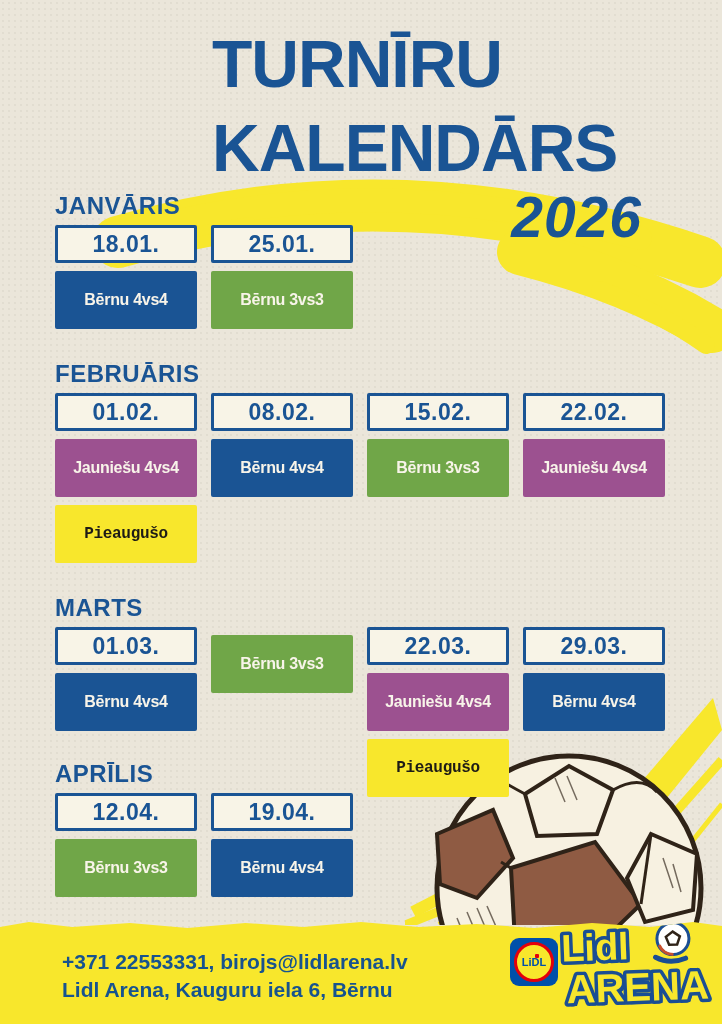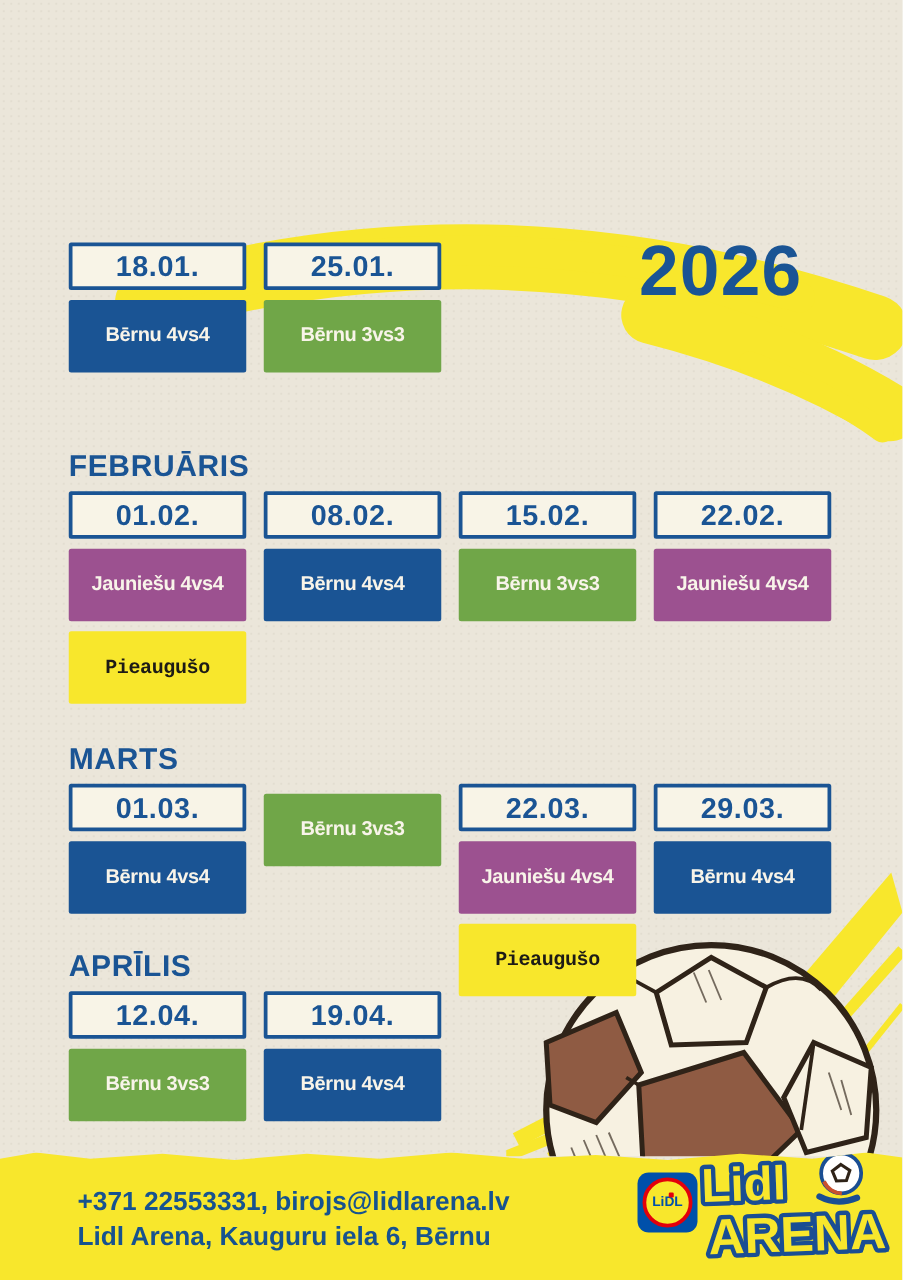--- a/index.html
+++ b/index.html
@@ -84,6 +84,10 @@
     <path d="M112 255 Q 180 232 250 222" fill="none" stroke="#F8E72C" stroke-width="10" stroke-linecap="round"></path>
   </svg>
 
+  <div class="title-block">
+    <div class="title-line">TURNĪRU</div>
+    <div class="title-line">KALENDĀRS</div>
+  </div>
   <div class="year">2026</div>
 
   <section class="month m-janvaris">

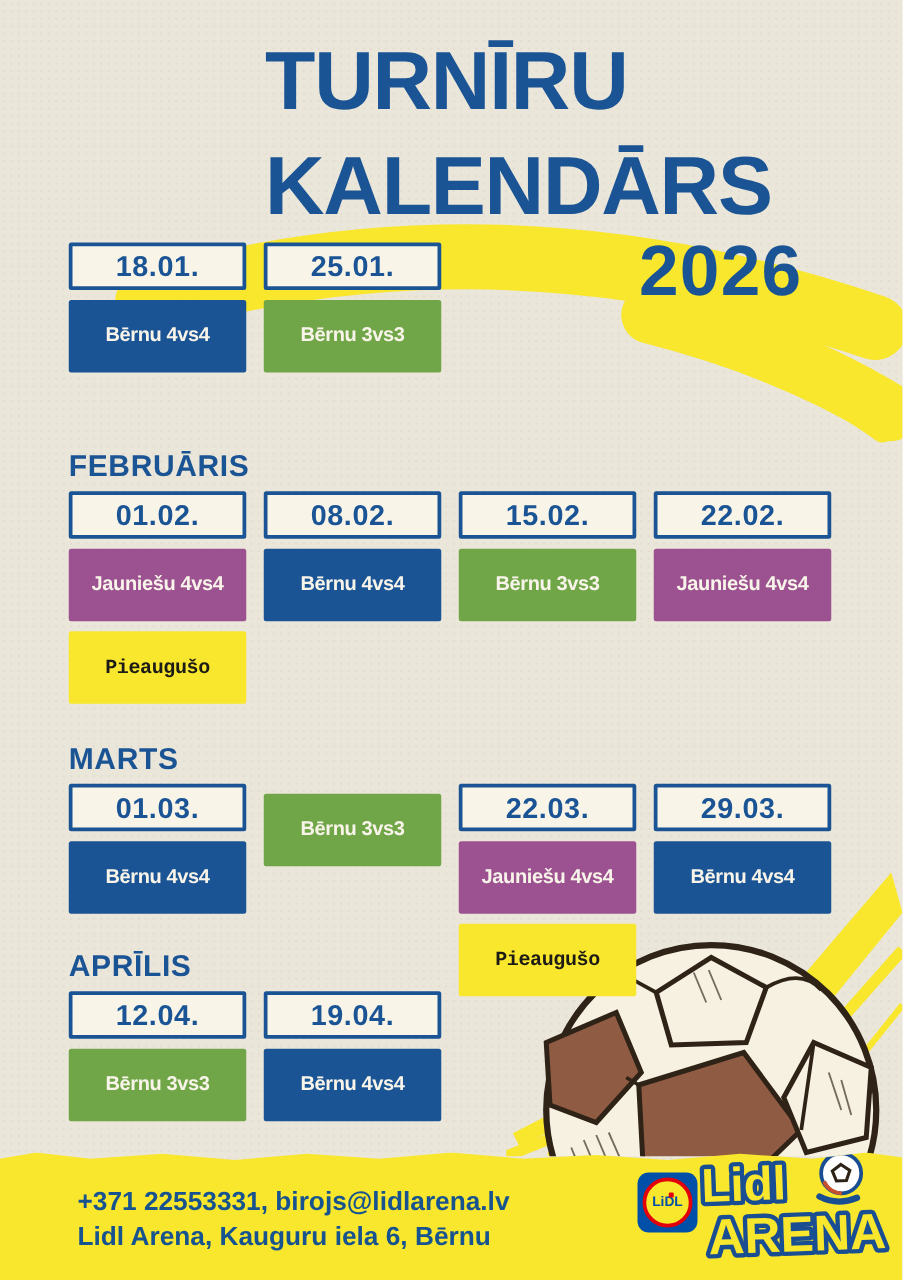--- a/index.html
+++ b/index.html
@@ -91,6 +91,7 @@
   <div class="year">2026</div>
 
   <section class="month m-janvaris">
+    <h2>JANVĀRIS</h2>
     <div class="events">
       <div class="event">
         <div class="date-box">18.01.</div>

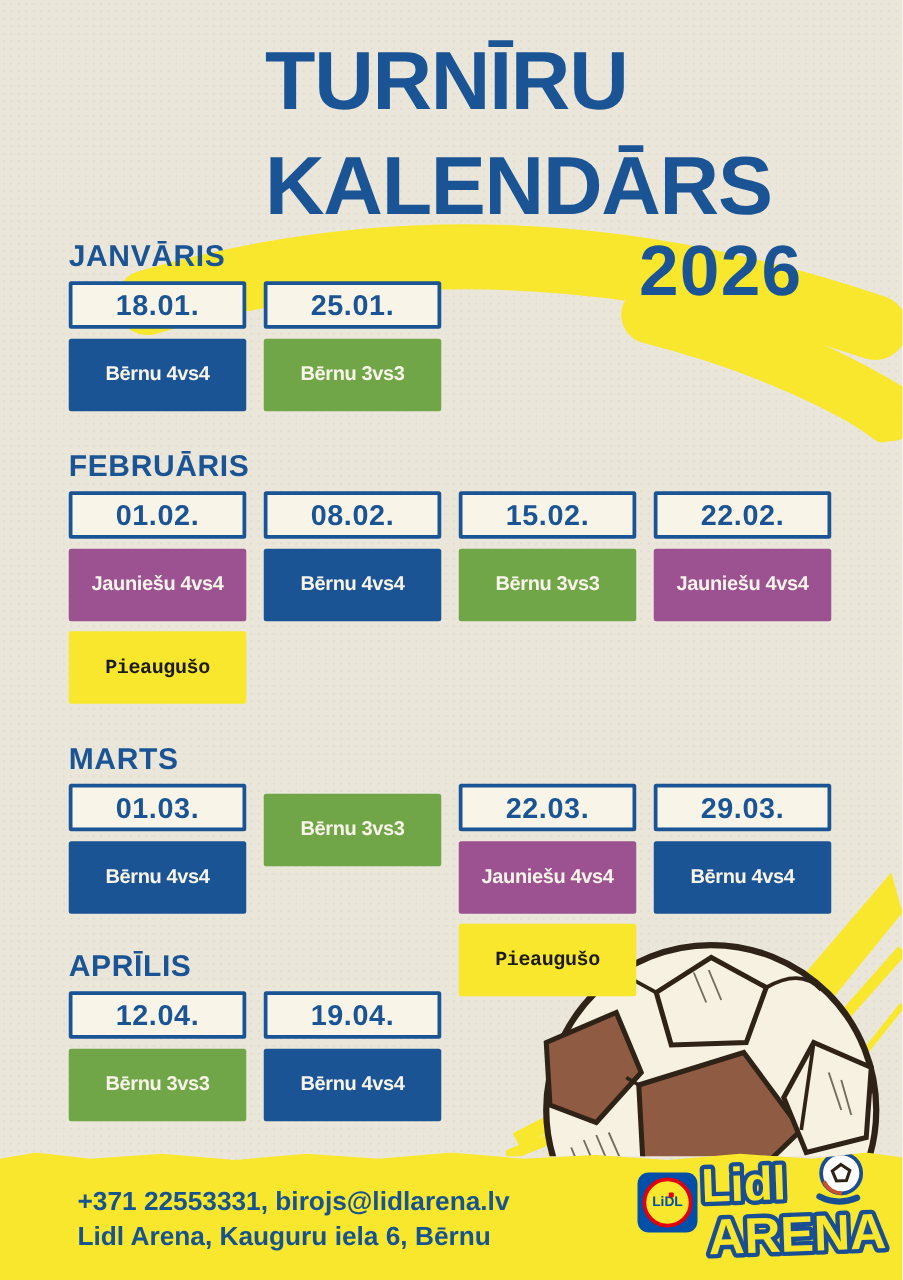--- a/index.html
+++ b/index.html
@@ -19,7 +19,7 @@
   .title-line { font-size:66px; font-weight:bold; letter-spacing:-1px; line-height:84px; white-space:nowrap; }
   .year {
     position:absolute; top:184px; right:80px; z-index:2;
-    font-size:57px; font-weight:bold; color:#1A5494; letter-spacing:1px;
+    font-size:57px; font-weight:bold; color:#1A5494; letter-spacing:1px;font-style:italic;
   }
 
   

